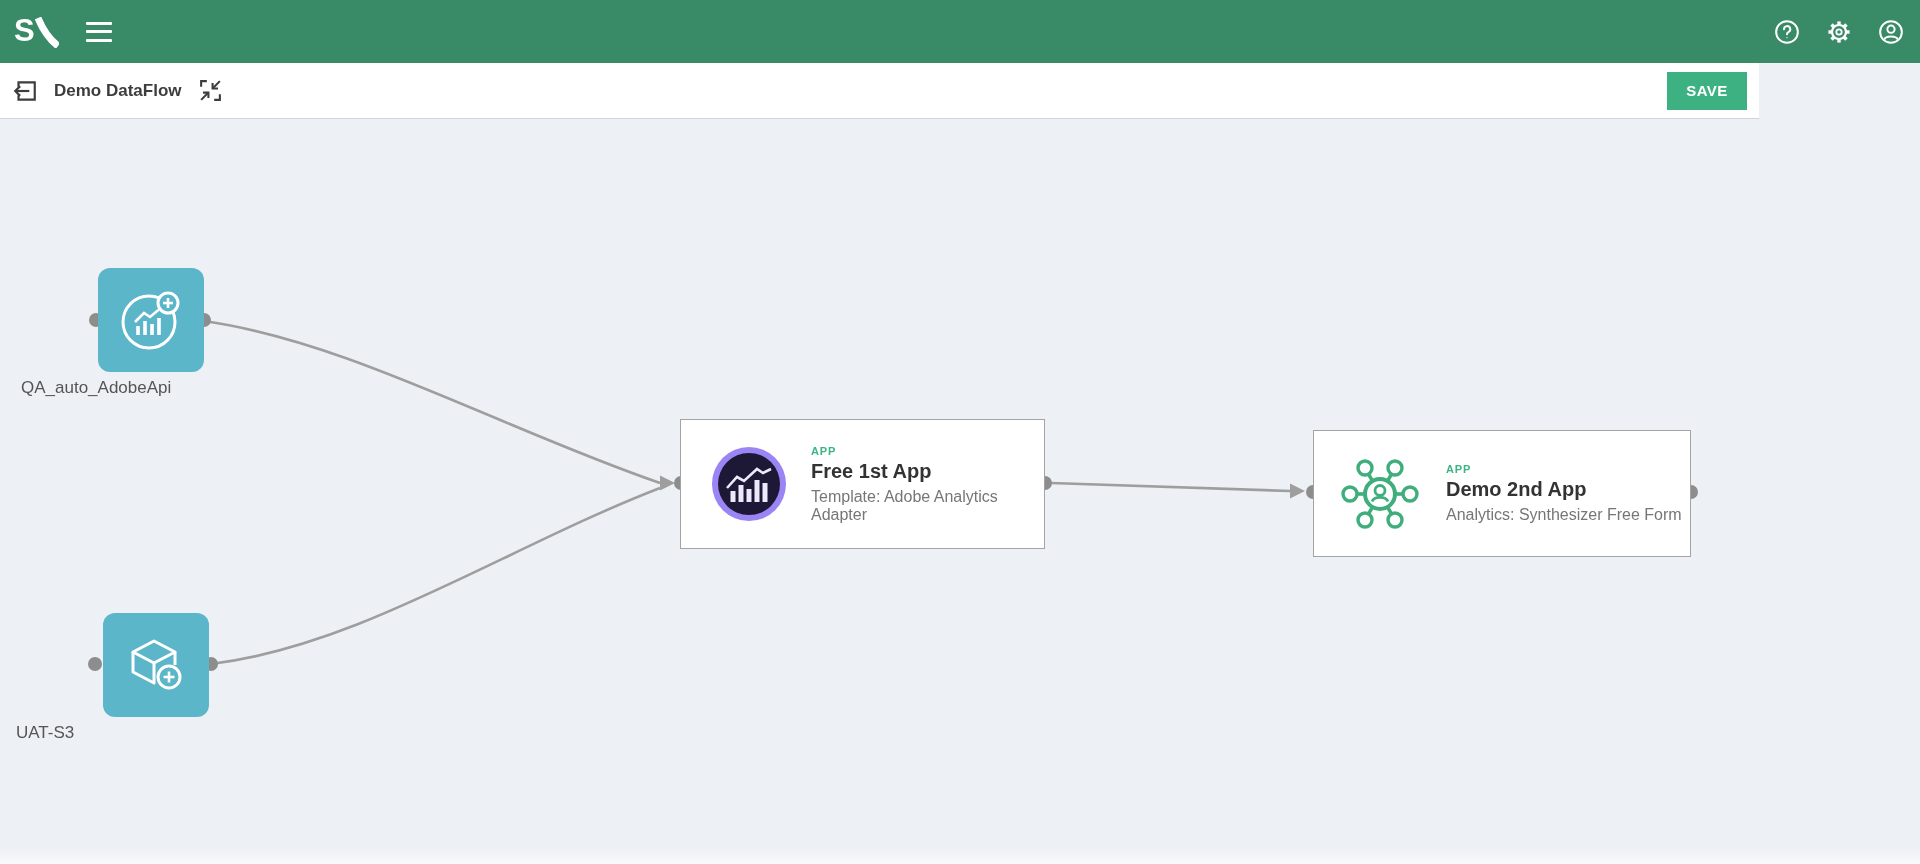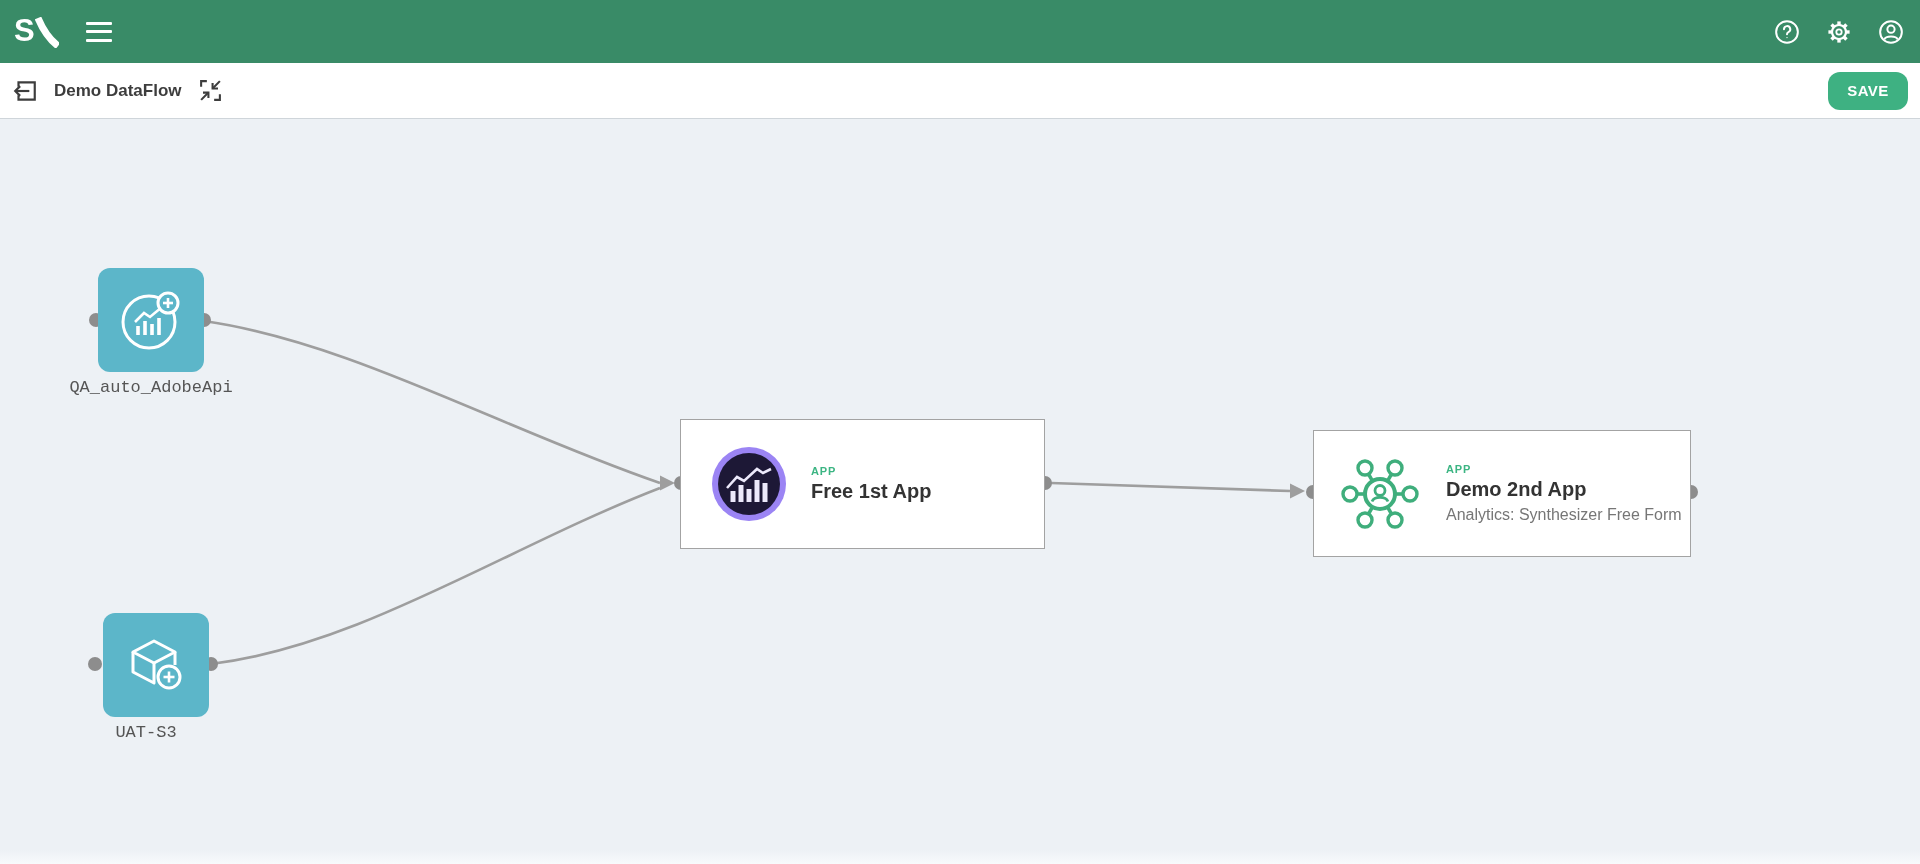--- a/index.html
+++ b/index.html
@@ -15,7 +15,7 @@
   .tb-icon{width:30px;height:30px;display:flex;align-items:center;justify-content:center;cursor:pointer;}
 
   
-  .toolbar{position:absolute;top:63px;left:0;width:1920px;height:56px;background:#ffffff;border-bottom:1px solid #cfd5da;display:flex;align-items:center;box-sizing:border-box;padding:0 12px;z-index:9;}
+  .toolbar{position:absolute;top:63px;left:0;width:1759px;height:56px;background:#ffffff;border-bottom:1px solid #cfd5da;display:flex;align-items:center;box-sizing:border-box;padding:0 12px;z-index:9;}
   .tool-icon{width:26px;height:26px;display:flex;align-items:center;justify-content:center;cursor:pointer;}
   .flow-title{margin-left:16px;margin-right:16px;font-size:17px;font-weight:bold;color:#3d3d3d;}
   .save-btn{margin-left:auto;background:#3eb182;color:#fff;border:none;border-radius:12px;width:80px;height:38px;font-size:15px;font-weight:bold;font-family:inherit;letter-spacing:.5px;cursor:pointer;}

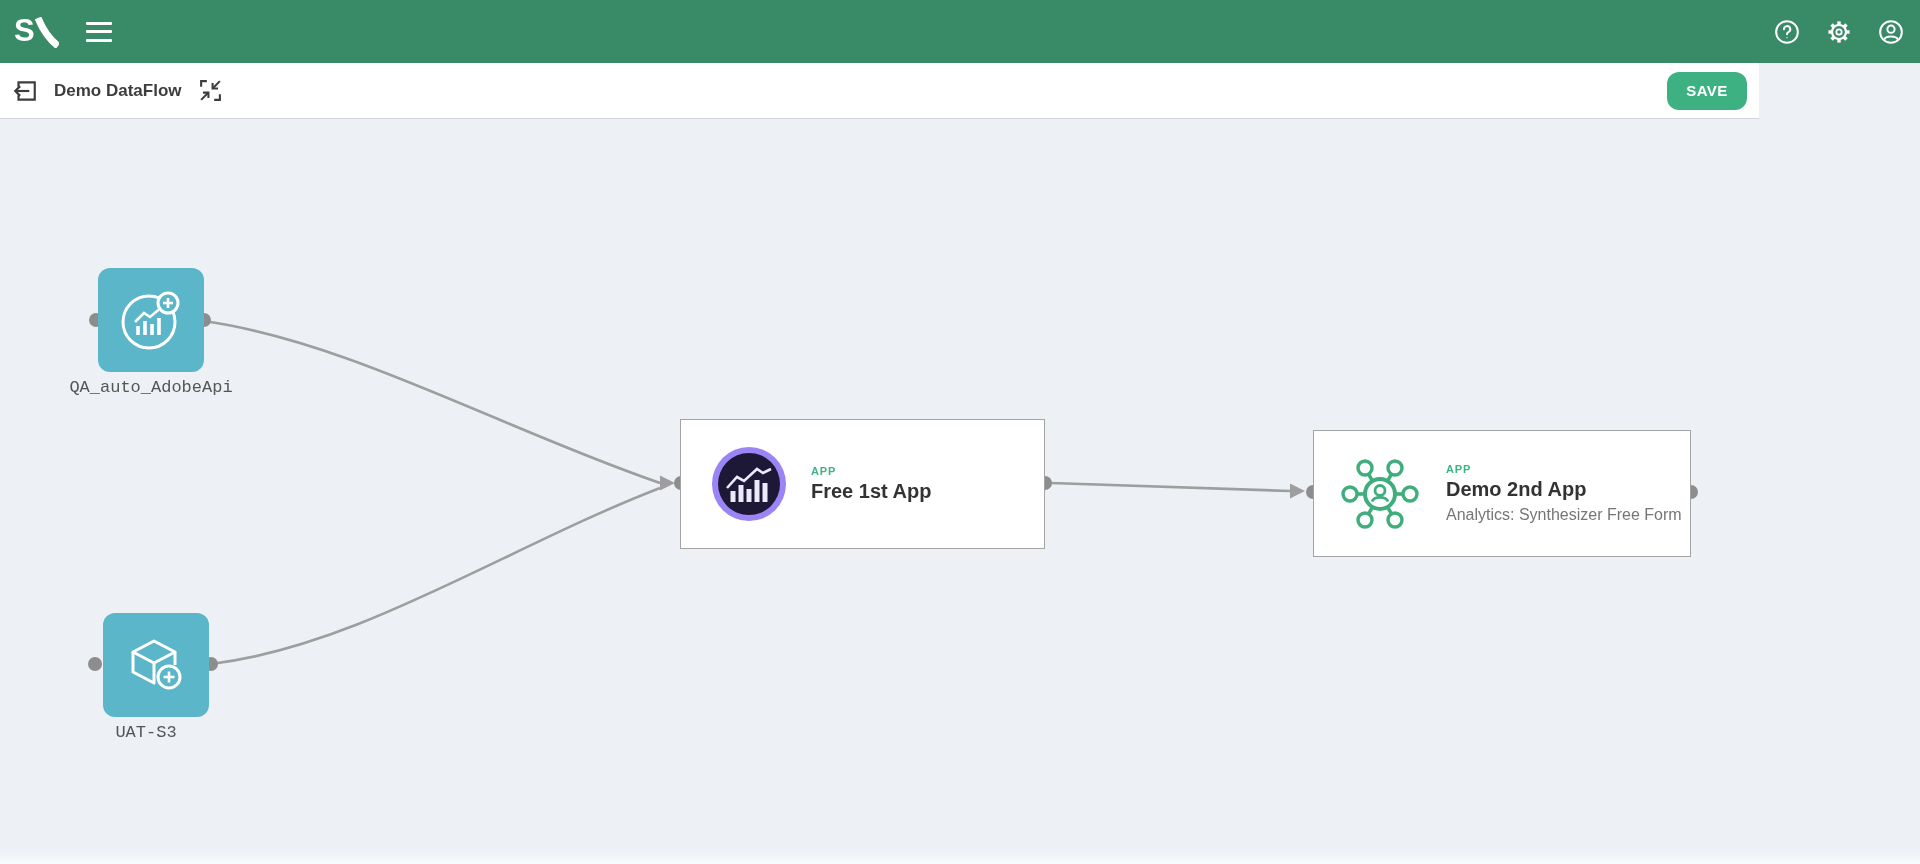--- a/index.html
+++ b/index.html
@@ -18,7 +18,7 @@
   .toolbar{position:absolute;top:63px;left:0;width:1759px;height:56px;background:#ffffff;border-bottom:1px solid #cfd5da;display:flex;align-items:center;box-sizing:border-box;padding:0 12px;z-index:9;}
   .tool-icon{width:26px;height:26px;display:flex;align-items:center;justify-content:center;cursor:pointer;}
   .flow-title{margin-left:16px;margin-right:16px;font-size:17px;font-weight:bold;color:#3d3d3d;}
-  .save-btn{margin-left:auto;background:#3eb182;color:#fff;border:none;border-radius:12px;width:80px;height:38px;font-size:15px;font-weight:bold;font-family:inherit;letter-spacing:.5px;cursor:pointer;}
+  .save-btn{margin-left:auto;background:#3eb182;color:#fff;border:none;border-radius:0;width:80px;height:38px;font-size:15px;font-weight:bold;font-family:inherit;letter-spacing:.5px;cursor:pointer;}
 
   
   .canvas{position:absolute;top:119px;left:0;width:1920px;height:745px;background:#edf1f5;}

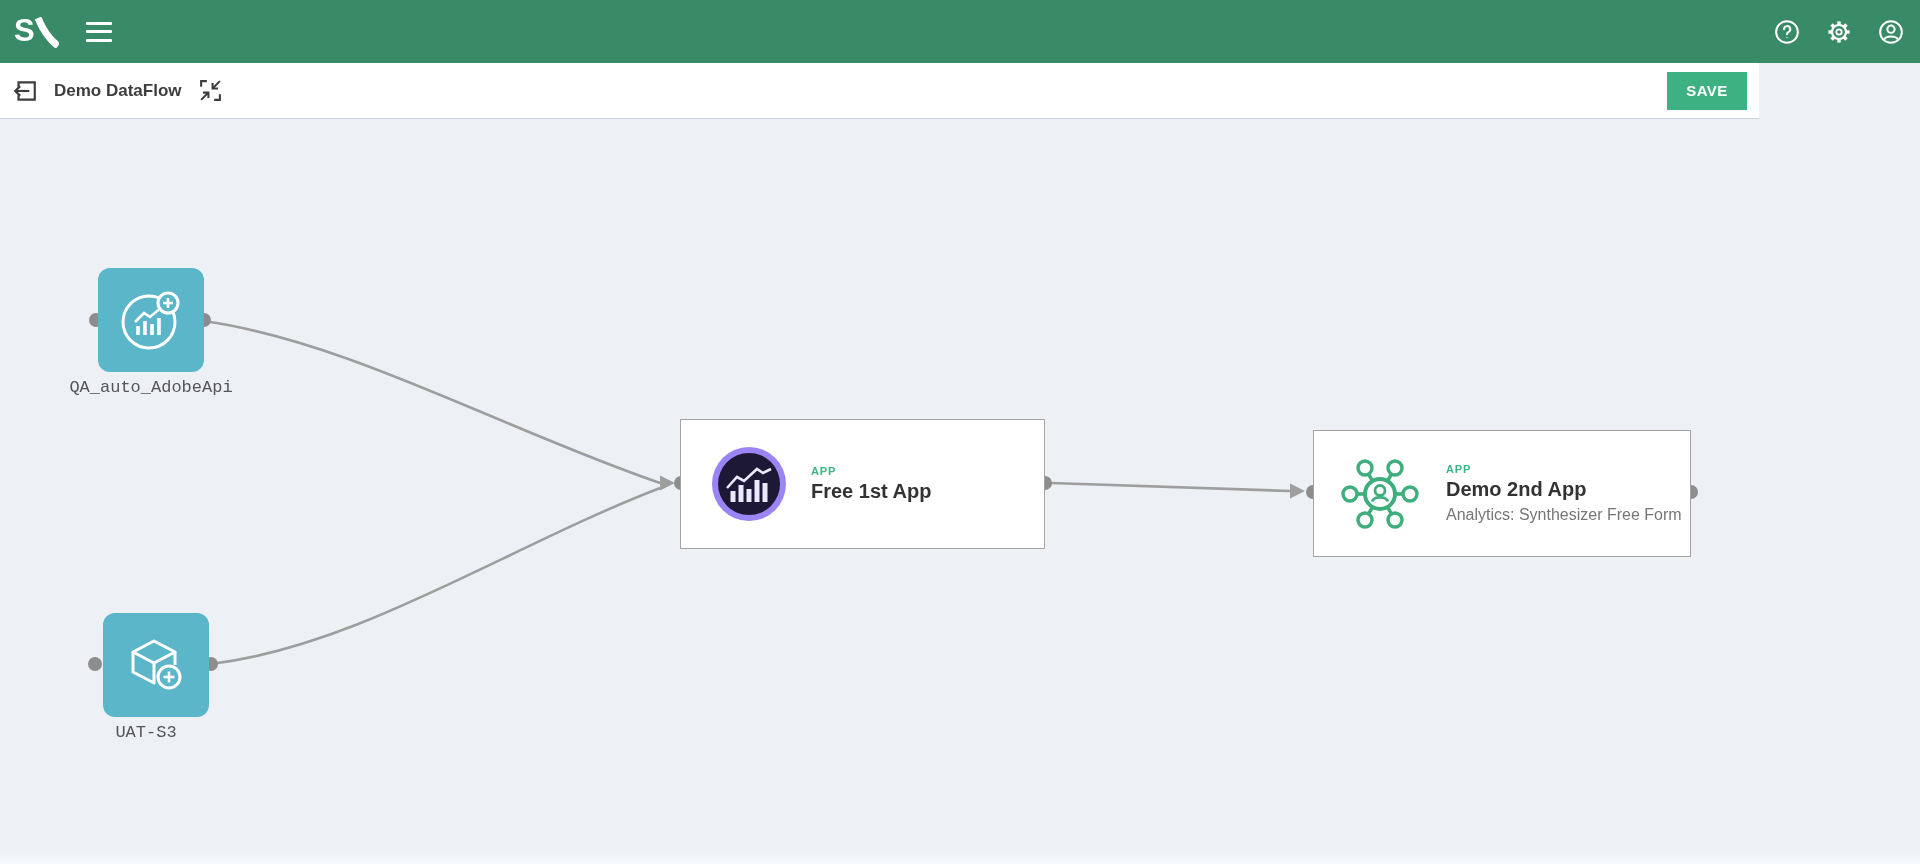--- a/index.html
+++ b/index.html
@@ -26,7 +26,7 @@
   .wires{position:absolute;top:0;left:0;z-index:1;}
 
   .src-node{position:absolute;width:106px;height:104px;background:#5cb6c9;border-radius:12px;display:flex;align-items:center;justify-content:center;cursor:pointer;z-index:2;}
-  .src-label{position:absolute;width:260px;text-align:center;font-size:17px;color:#555;z-index:2;font-family:Liberation Mono, monospace;}
+  .src-label{position:absolute;width:260px;text-align:left;font-size:17px;color:#555;z-index:2;}
 
   .app-card{position:absolute;background:#fff;border:1px solid #a3a3a3;box-sizing:border-box;display:flex;align-items:center;cursor:pointer;z-index:2;}
   .app-card .card-icon{flex:0 0 auto;display:flex;align-items:center;justify-content:center;}

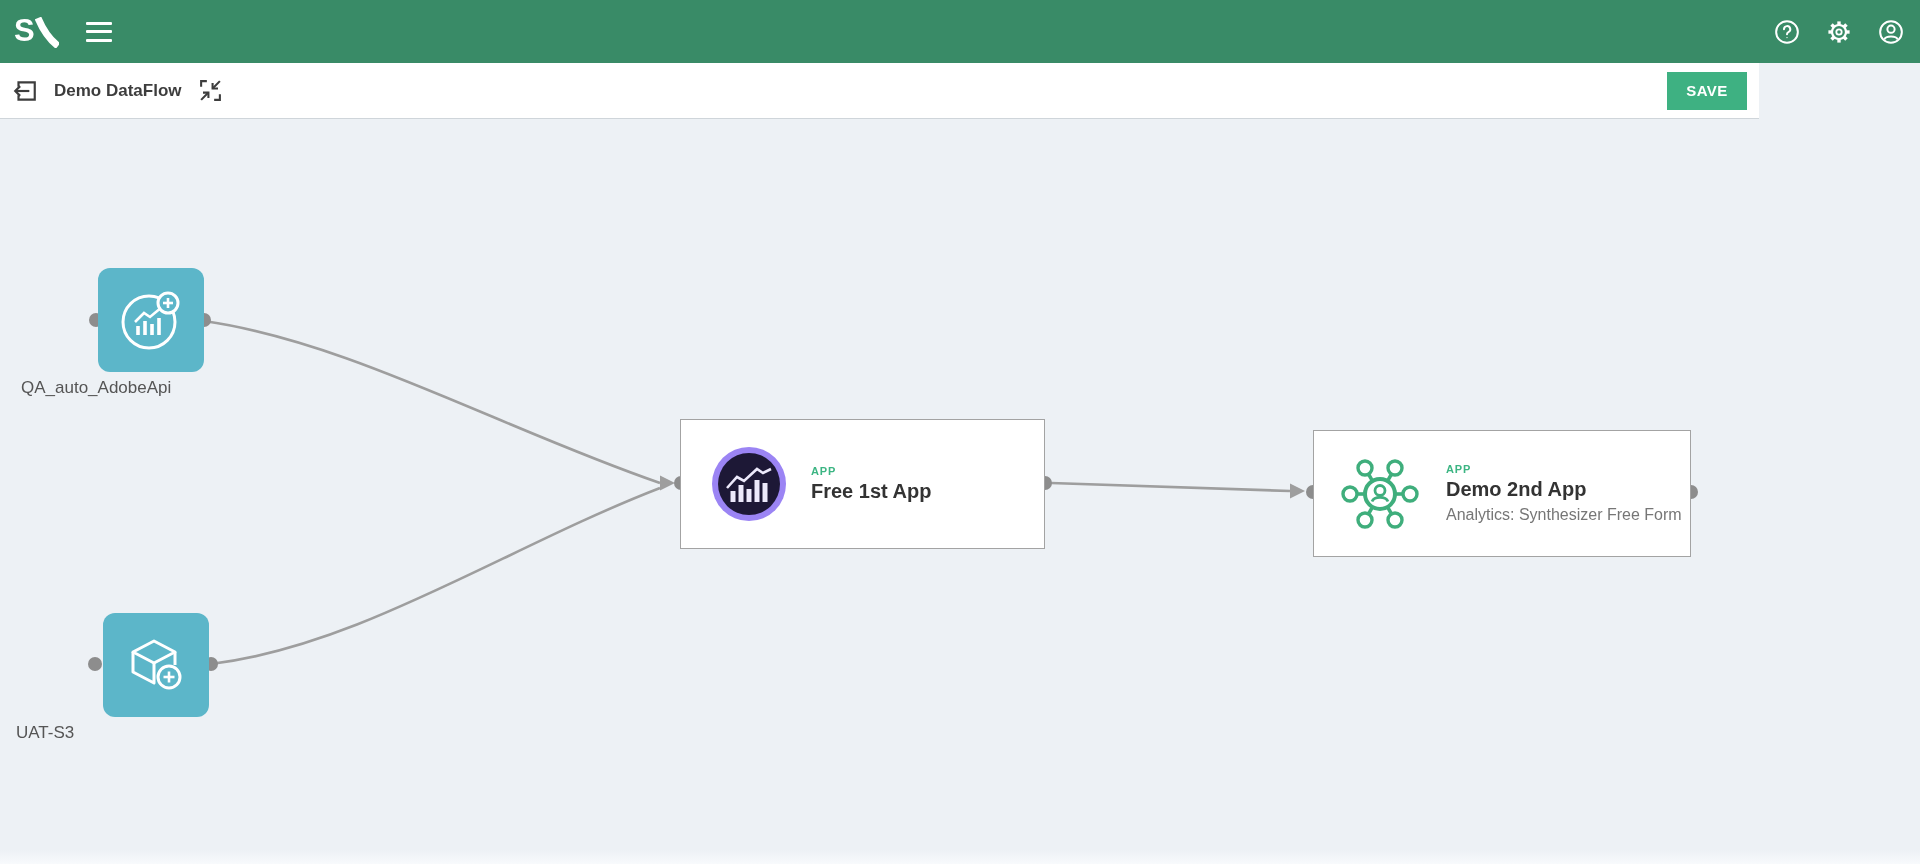--- a/index.html
+++ b/index.html
@@ -181,6 +181,7 @@
     <div class="card-text">
       <span class="card-badge">APP</span>
       <span class="card-title">Free 1st App</span>
+      <span class="card-sub">Template: Adobe Analytics Adapter</span>
     </div>
   </div>
 

